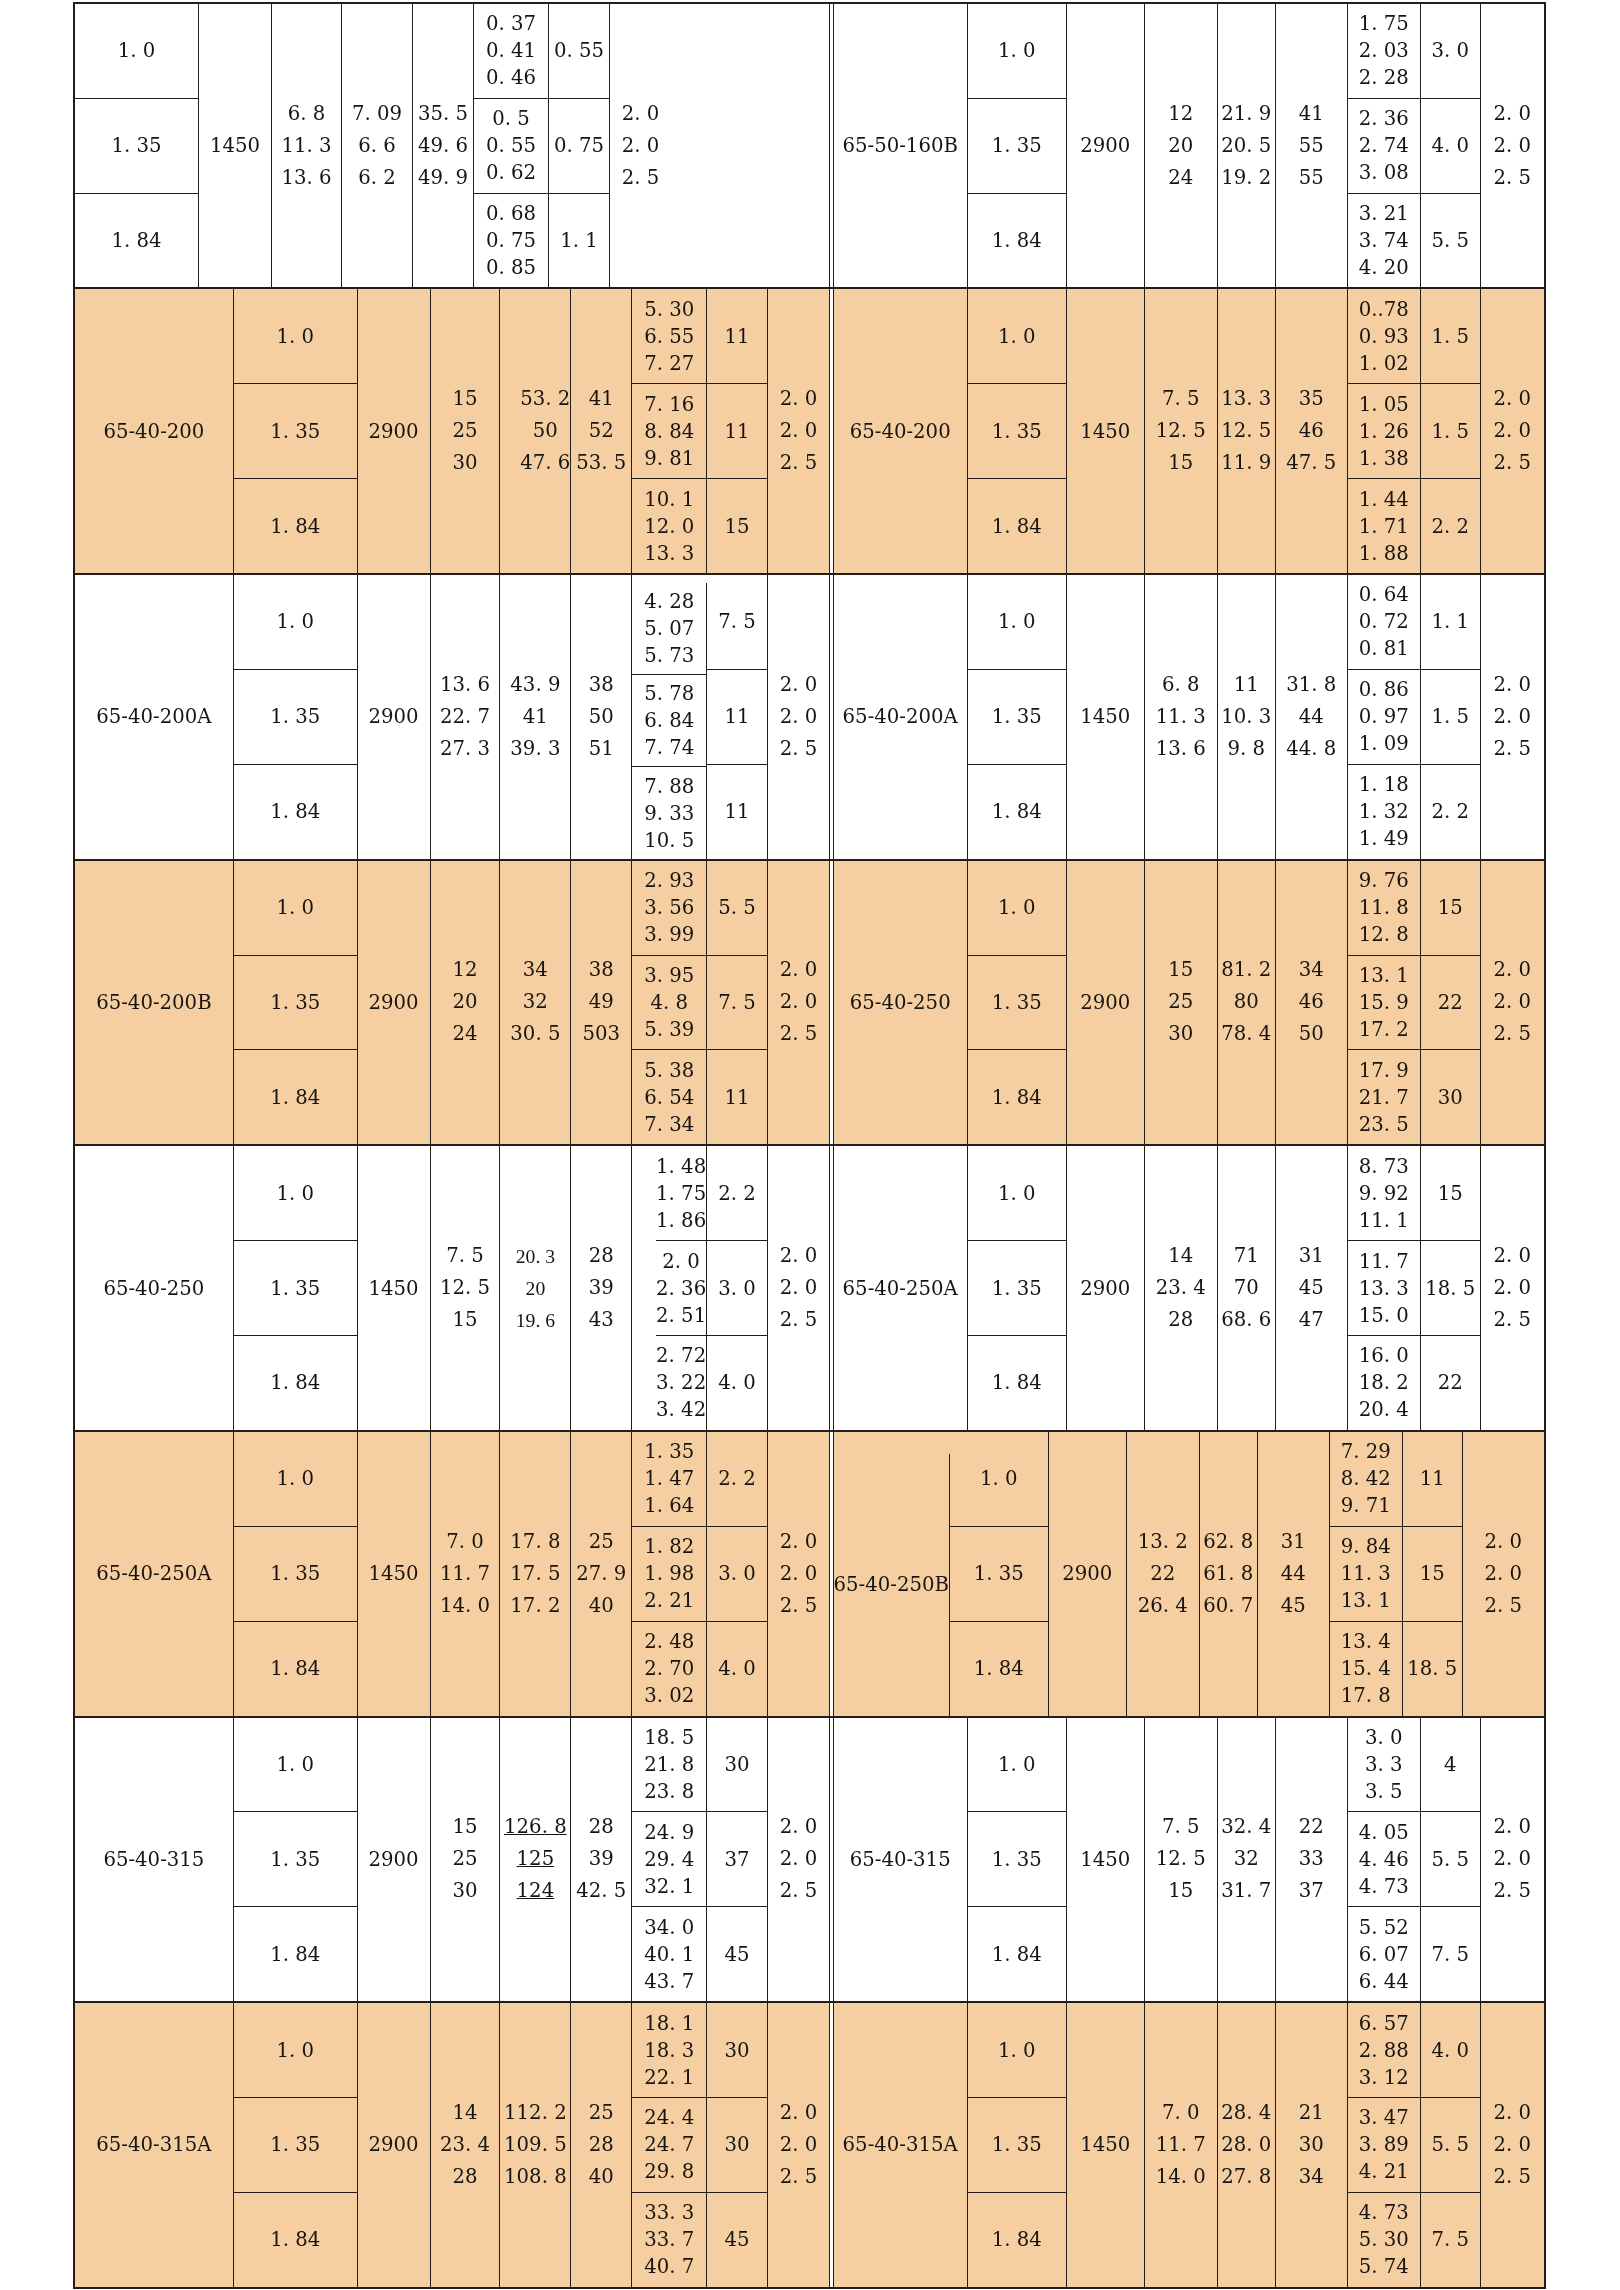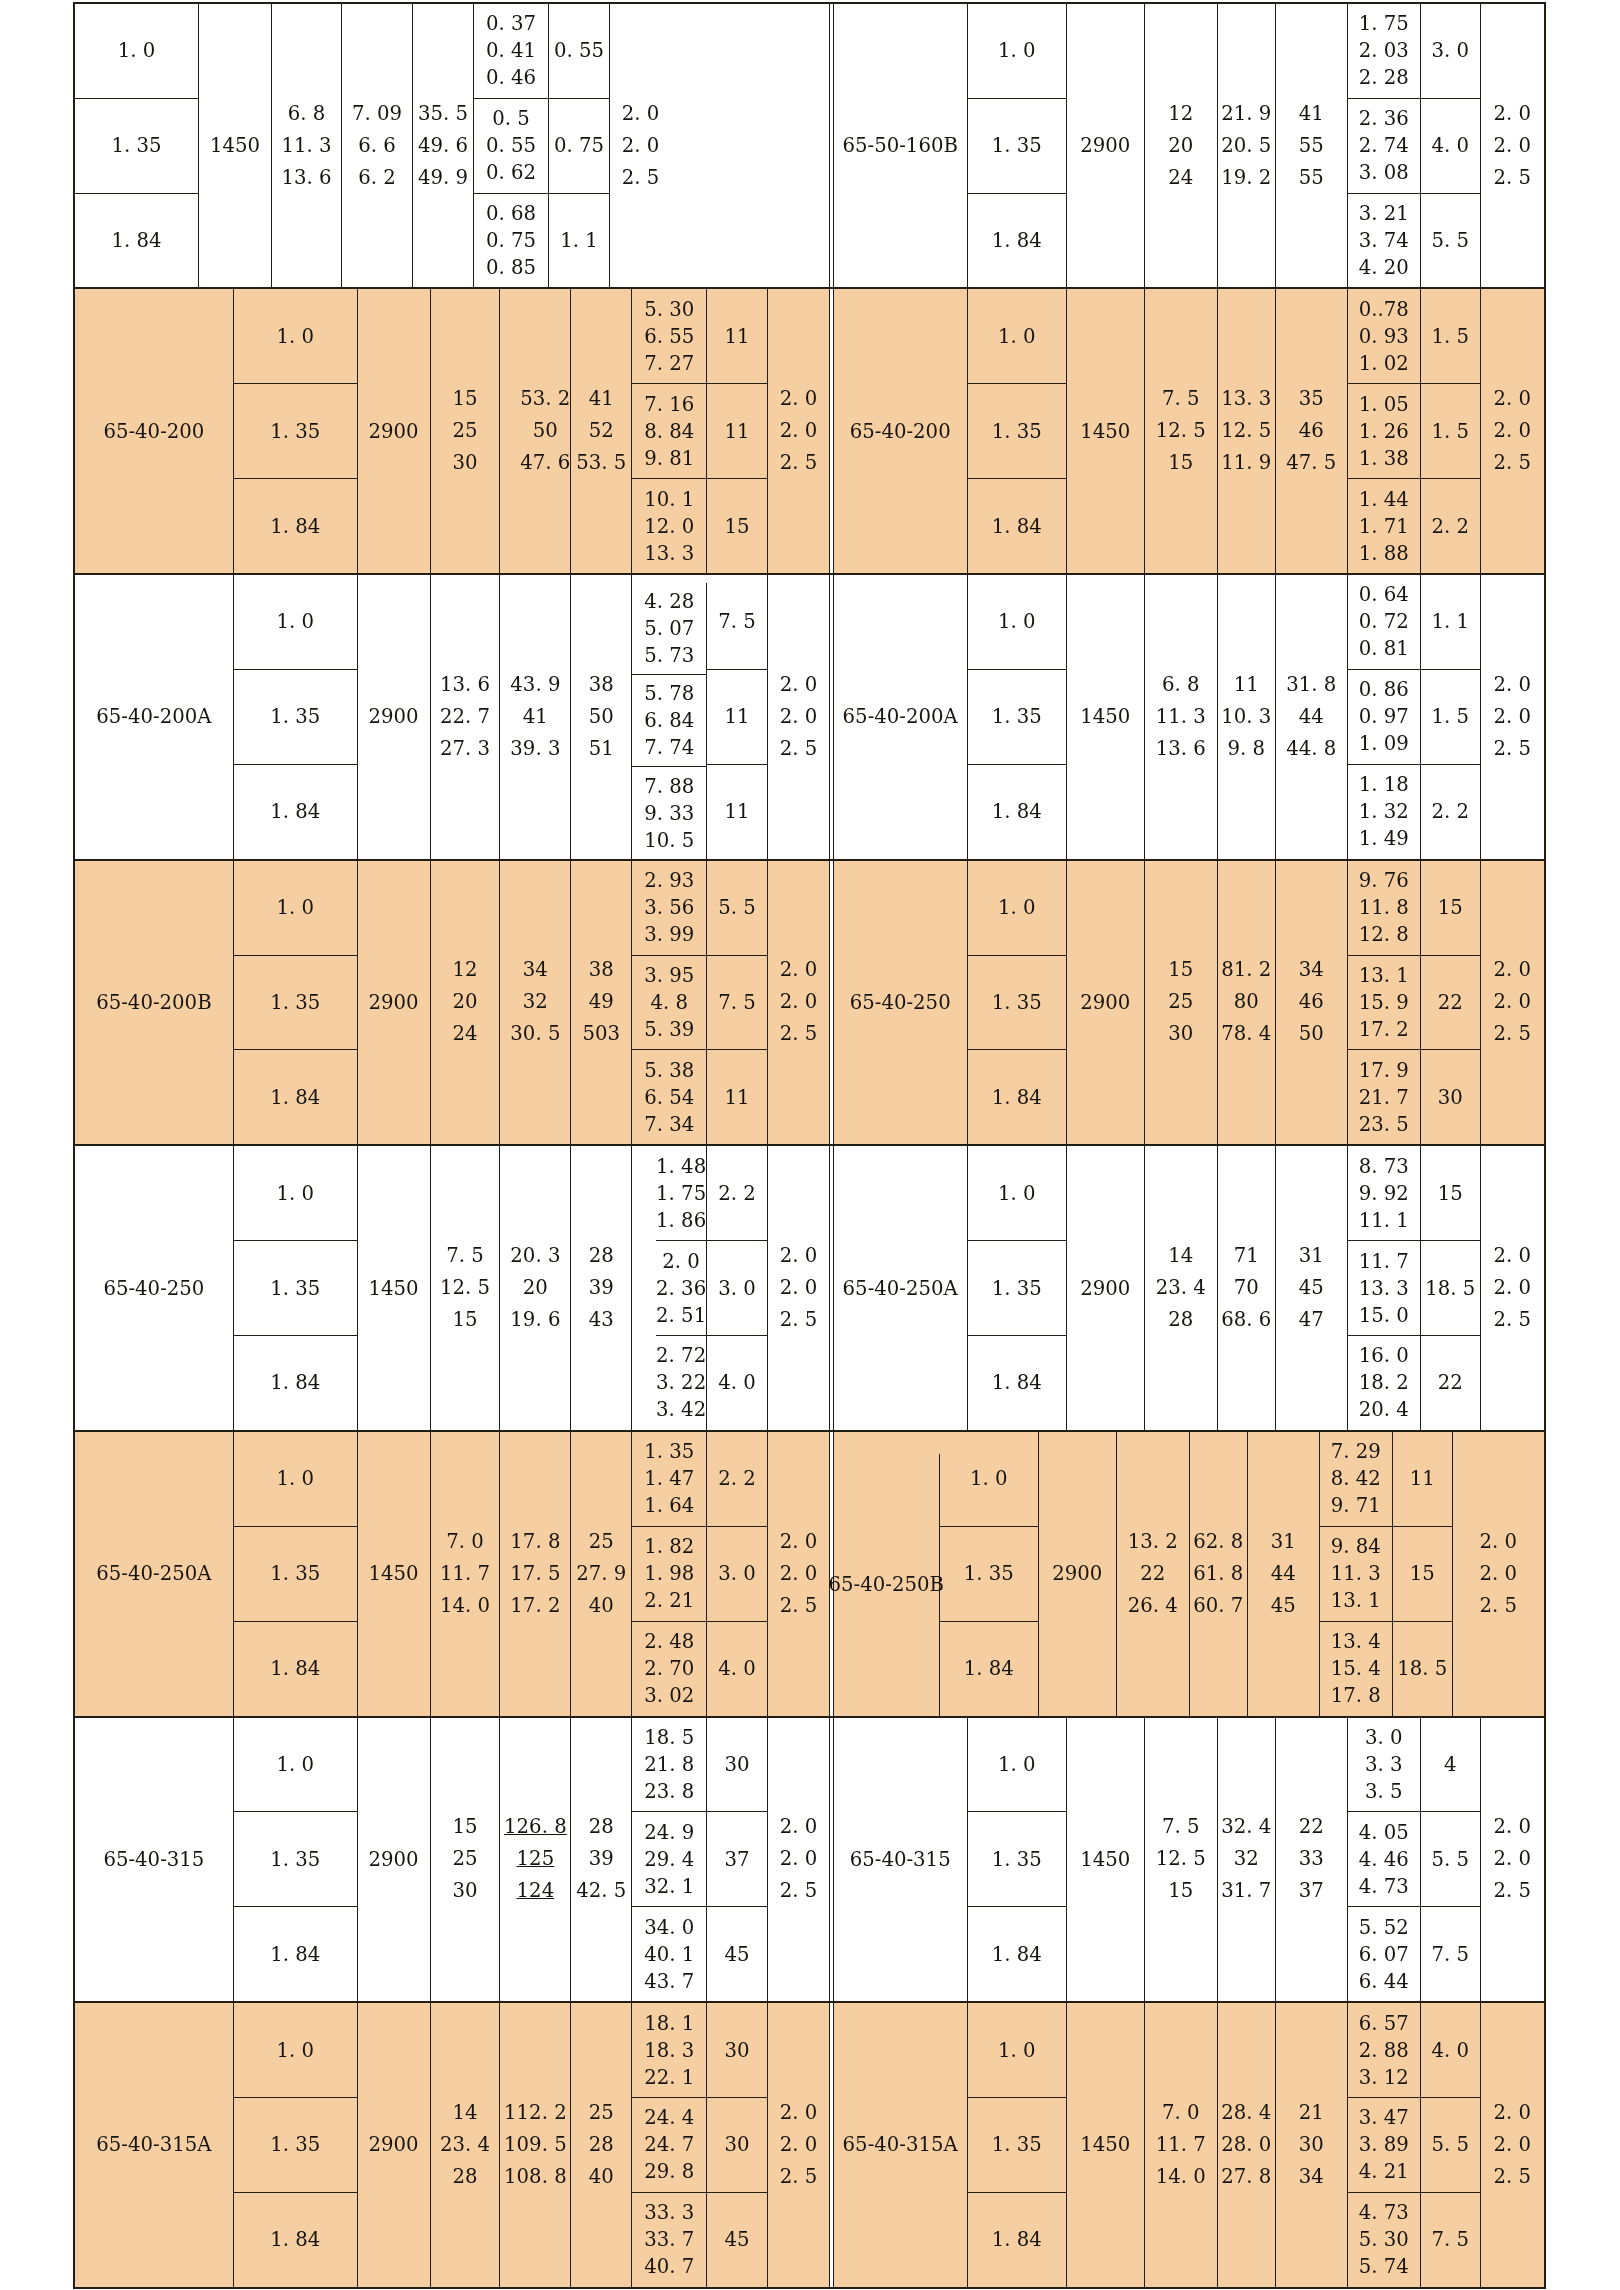--- a/index.html
+++ b/index.html
@@ -702,7 +702,7 @@
             <span class="line">15</span>
           </div>
         </div>
-        <div class="col" style="width: 71px;">
+        <div class="col" style="width: 71px; font-family: Liberation Serif, serif;">
           <div class="cell">
             <span class="line">20. 3</span>
             <span class="line">20</span>

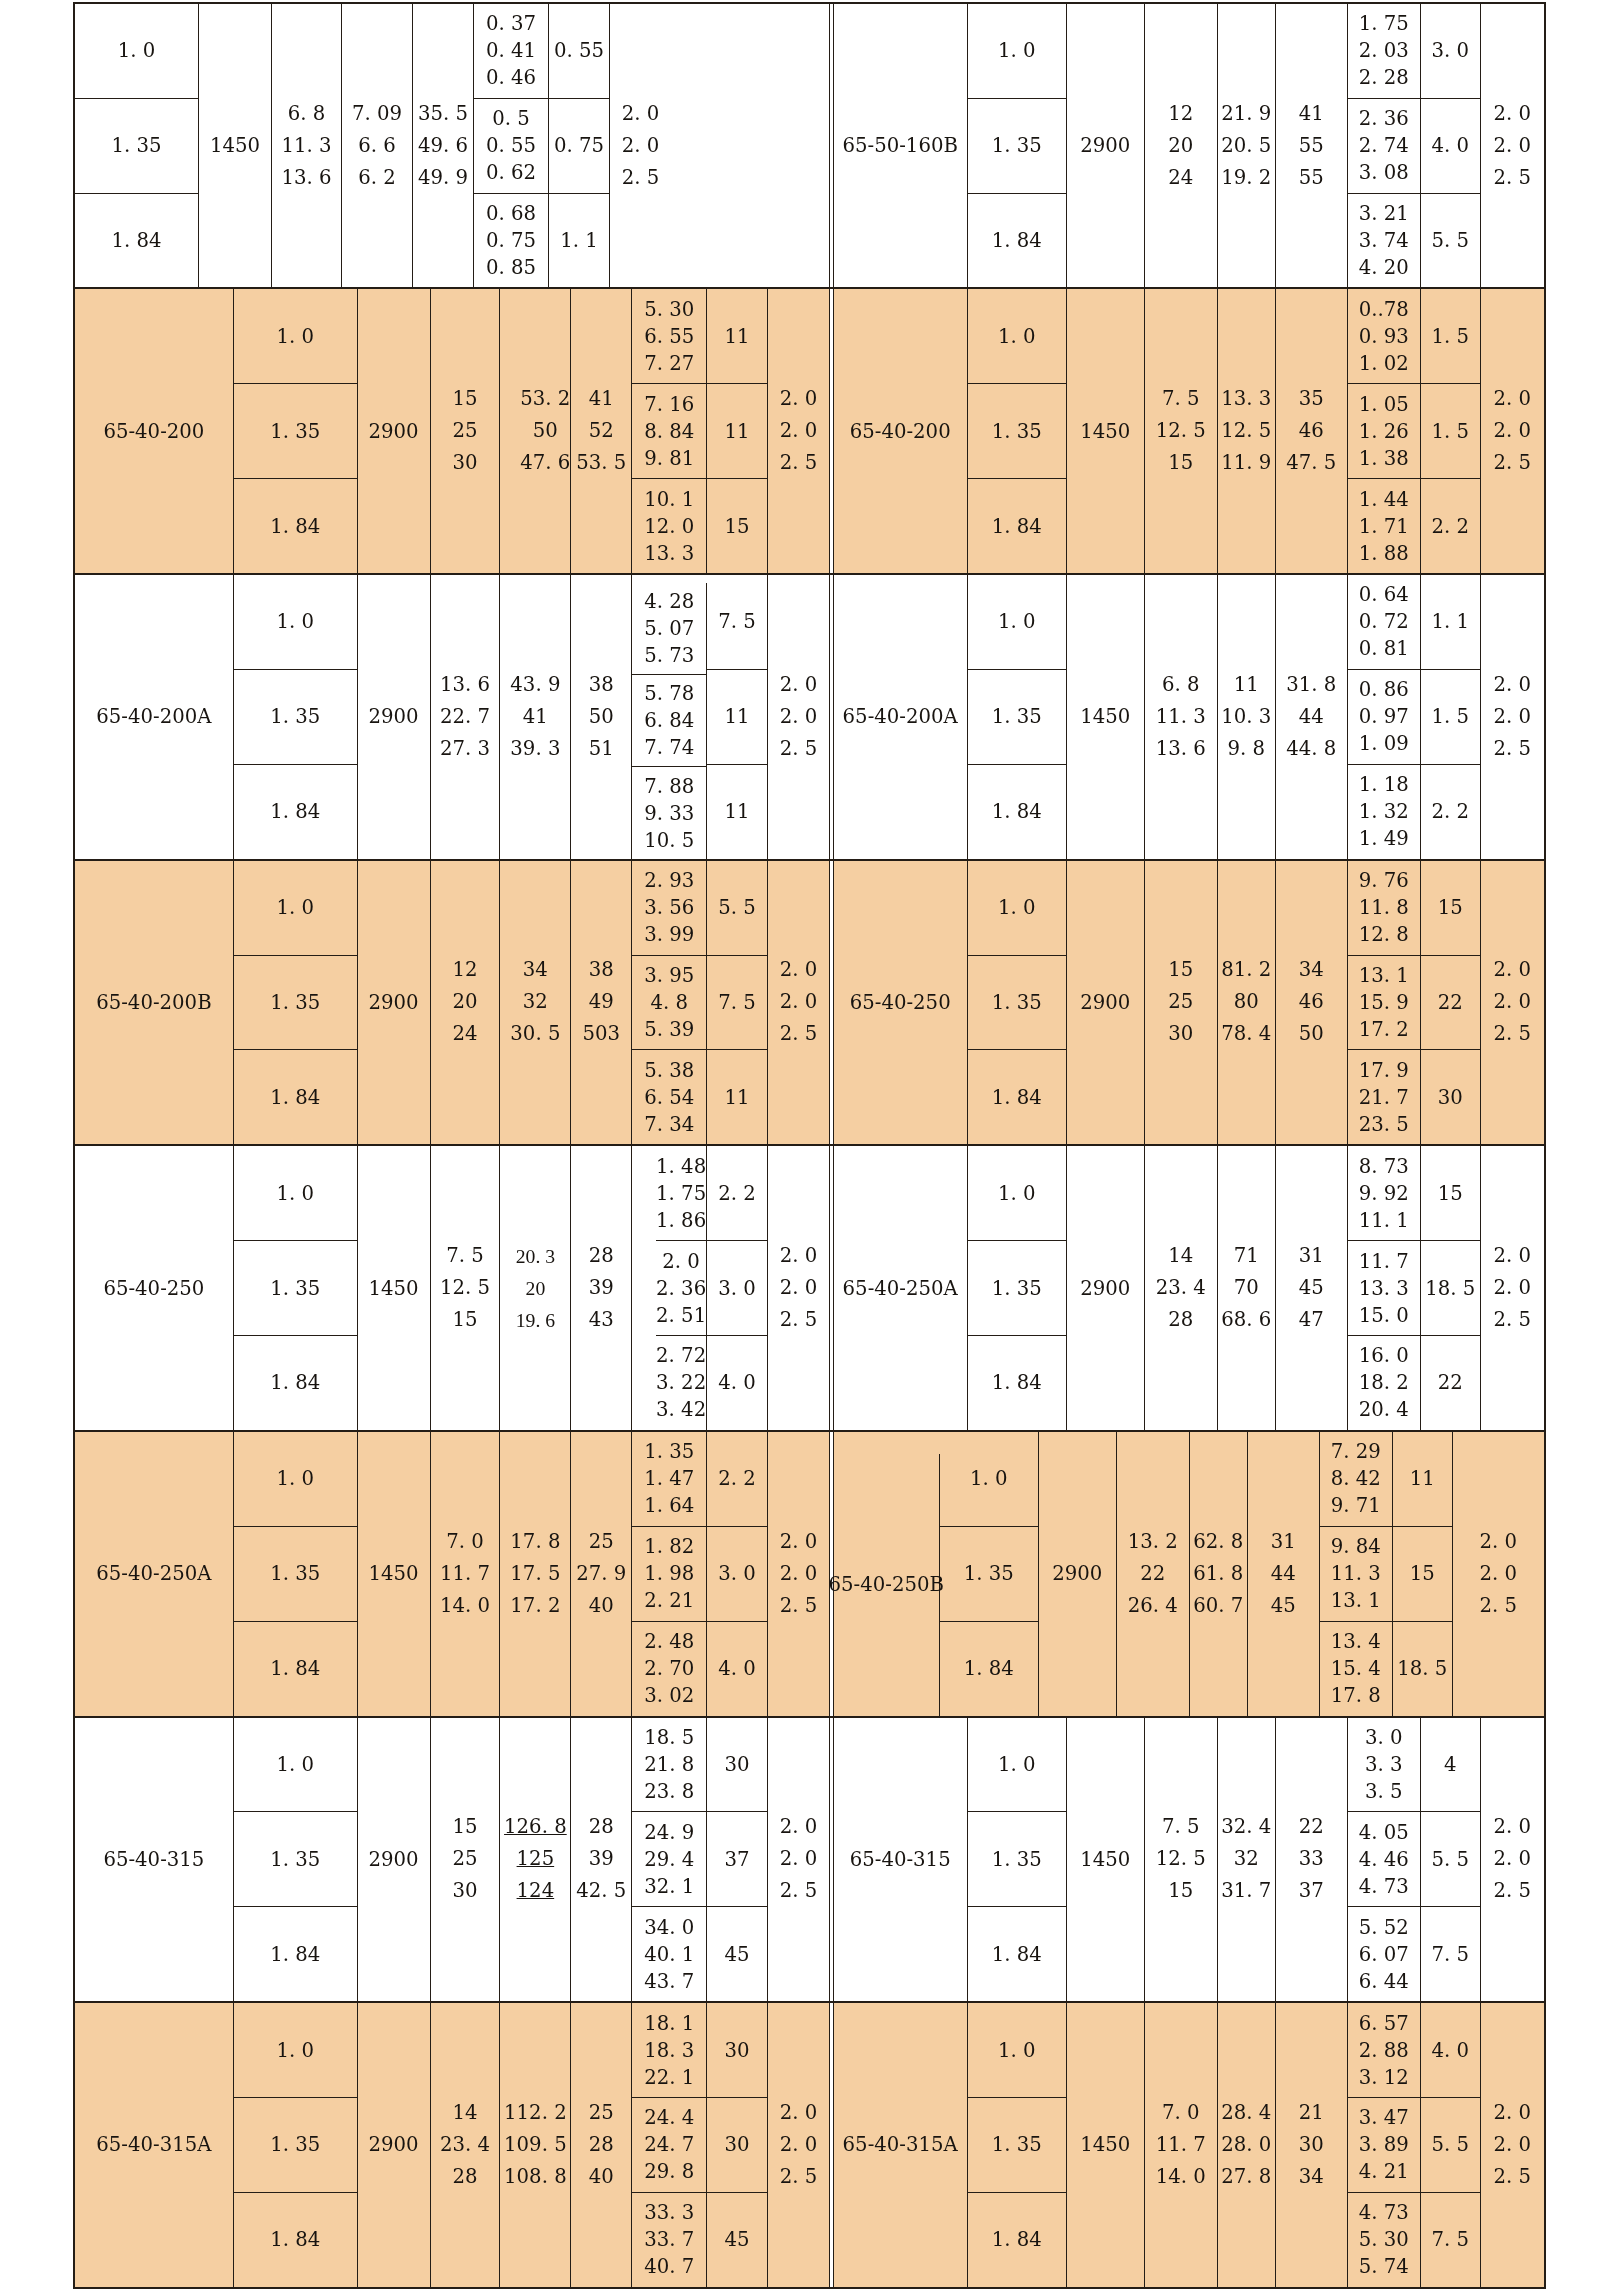--- a/index.html
+++ b/index.html
@@ -915,7 +915,7 @@
       </div>
       <div class="divider"></div>
       <div class="half right">
-        <div class="col" style="width: 106px; margin-top: 22px;">
+        <div class="col" style="width: 116px; margin-top: 22px;">
           <div class="cell">
             <span class="txt">65-40-250B</span>
           </div>

